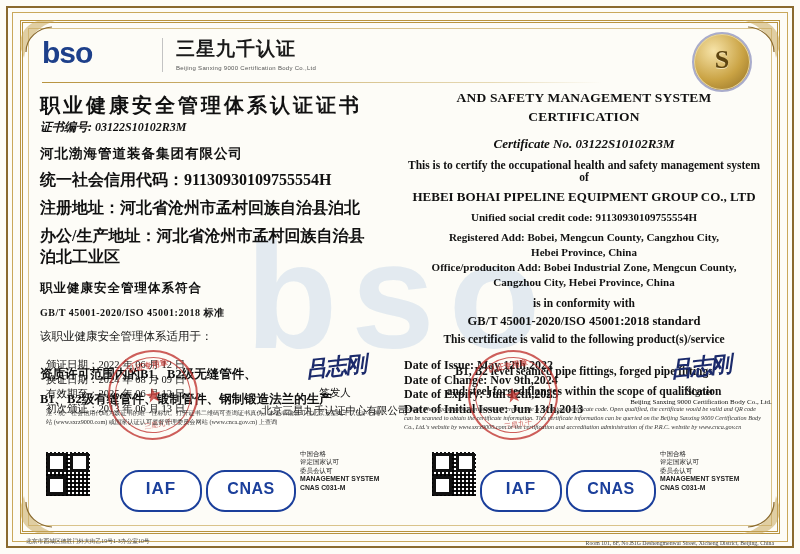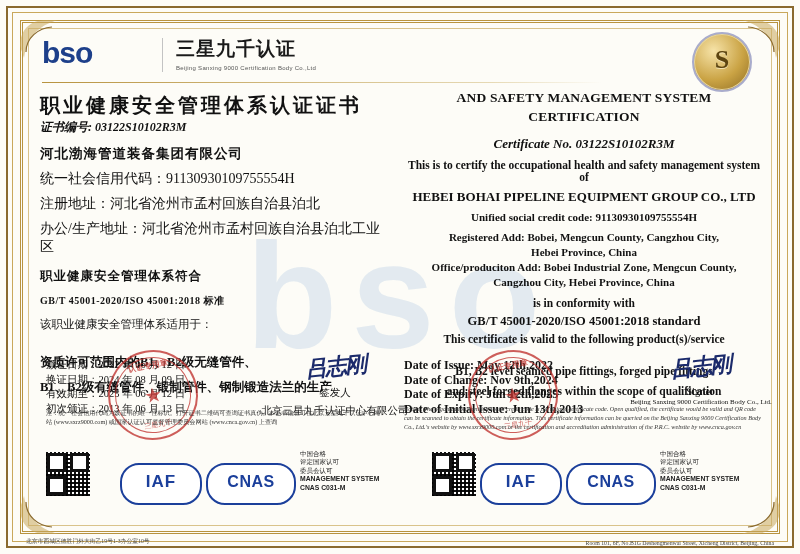--- a/index.html
+++ b/index.html
@@ -47,7 +47,7 @@
   .title-cn{font-family:"Liberation Sans",sans-serif;font-size:20px;font-weight:bold;color:#111;letter-spacing:3px;}
   .certno-cn{font-size:12px;font-weight:bold;color:#111;font-style:italic;}
   .company-cn{margin-top:9px;font-size:13.5px;font-weight:bold;color:#111;letter-spacing:1px;}
-  .line-cn{margin-top:7px;font-size:14px;color:#111;}
+  .line-cn{margin-top:7px;font-size:16px;color:#111;font-weight:bold;}
   .mid-cn{margin-top:12px;font-size:12.5px;font-weight:bold;color:#111;letter-spacing:1px;}
   .std-cn{margin-top:9px;font-size:10px;font-weight:bold;color:#111;letter-spacing:.5px;}
   .apply-cn{margin-top:9px;font-size:11.5px;color:#111;}

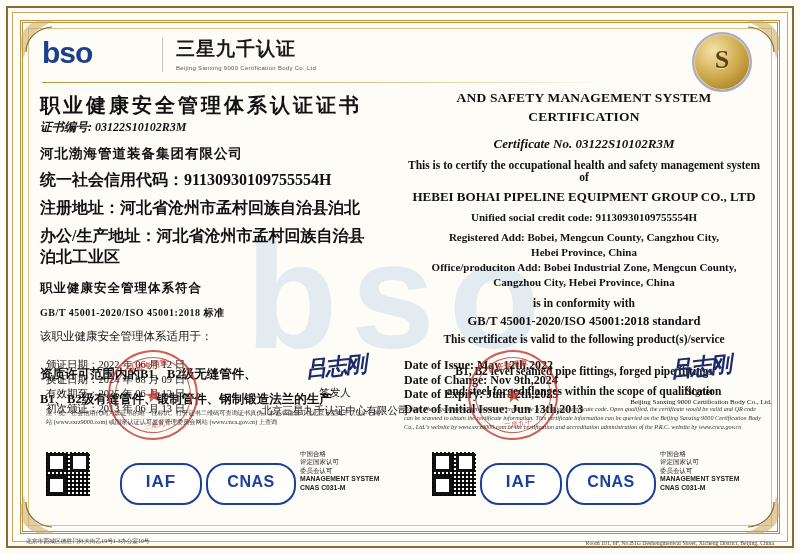--- a/index.html
+++ b/index.html
@@ -102,7 +102,7 @@
   
   .accred{position:absolute;top:450px;height:52px;}
   .accred-cn{left:120px;} .accred-en{left:480px;}
-  .badge-iaf,.badge-cnas{position:absolute;top:13px;width:78px;height:38px;border:2px solid #1b3f9b;border-radius:19px;
+  .badge-iaf,.badge-cnas{position:absolute;top:20px;width:78px;height:38px;border:2px solid #1b3f9b;border-radius:19px;
     background:#fff;text-align:center;}
   .badge-iaf{left:0;} .badge-cnas{left:86px;width:86px;}
   .badge-iaf .bt{font-family:"Liberation Sans",sans-serif;font-size:17px;font-weight:bold;color:#1b3f9b;line-height:34px;letter-spacing:1px;}

